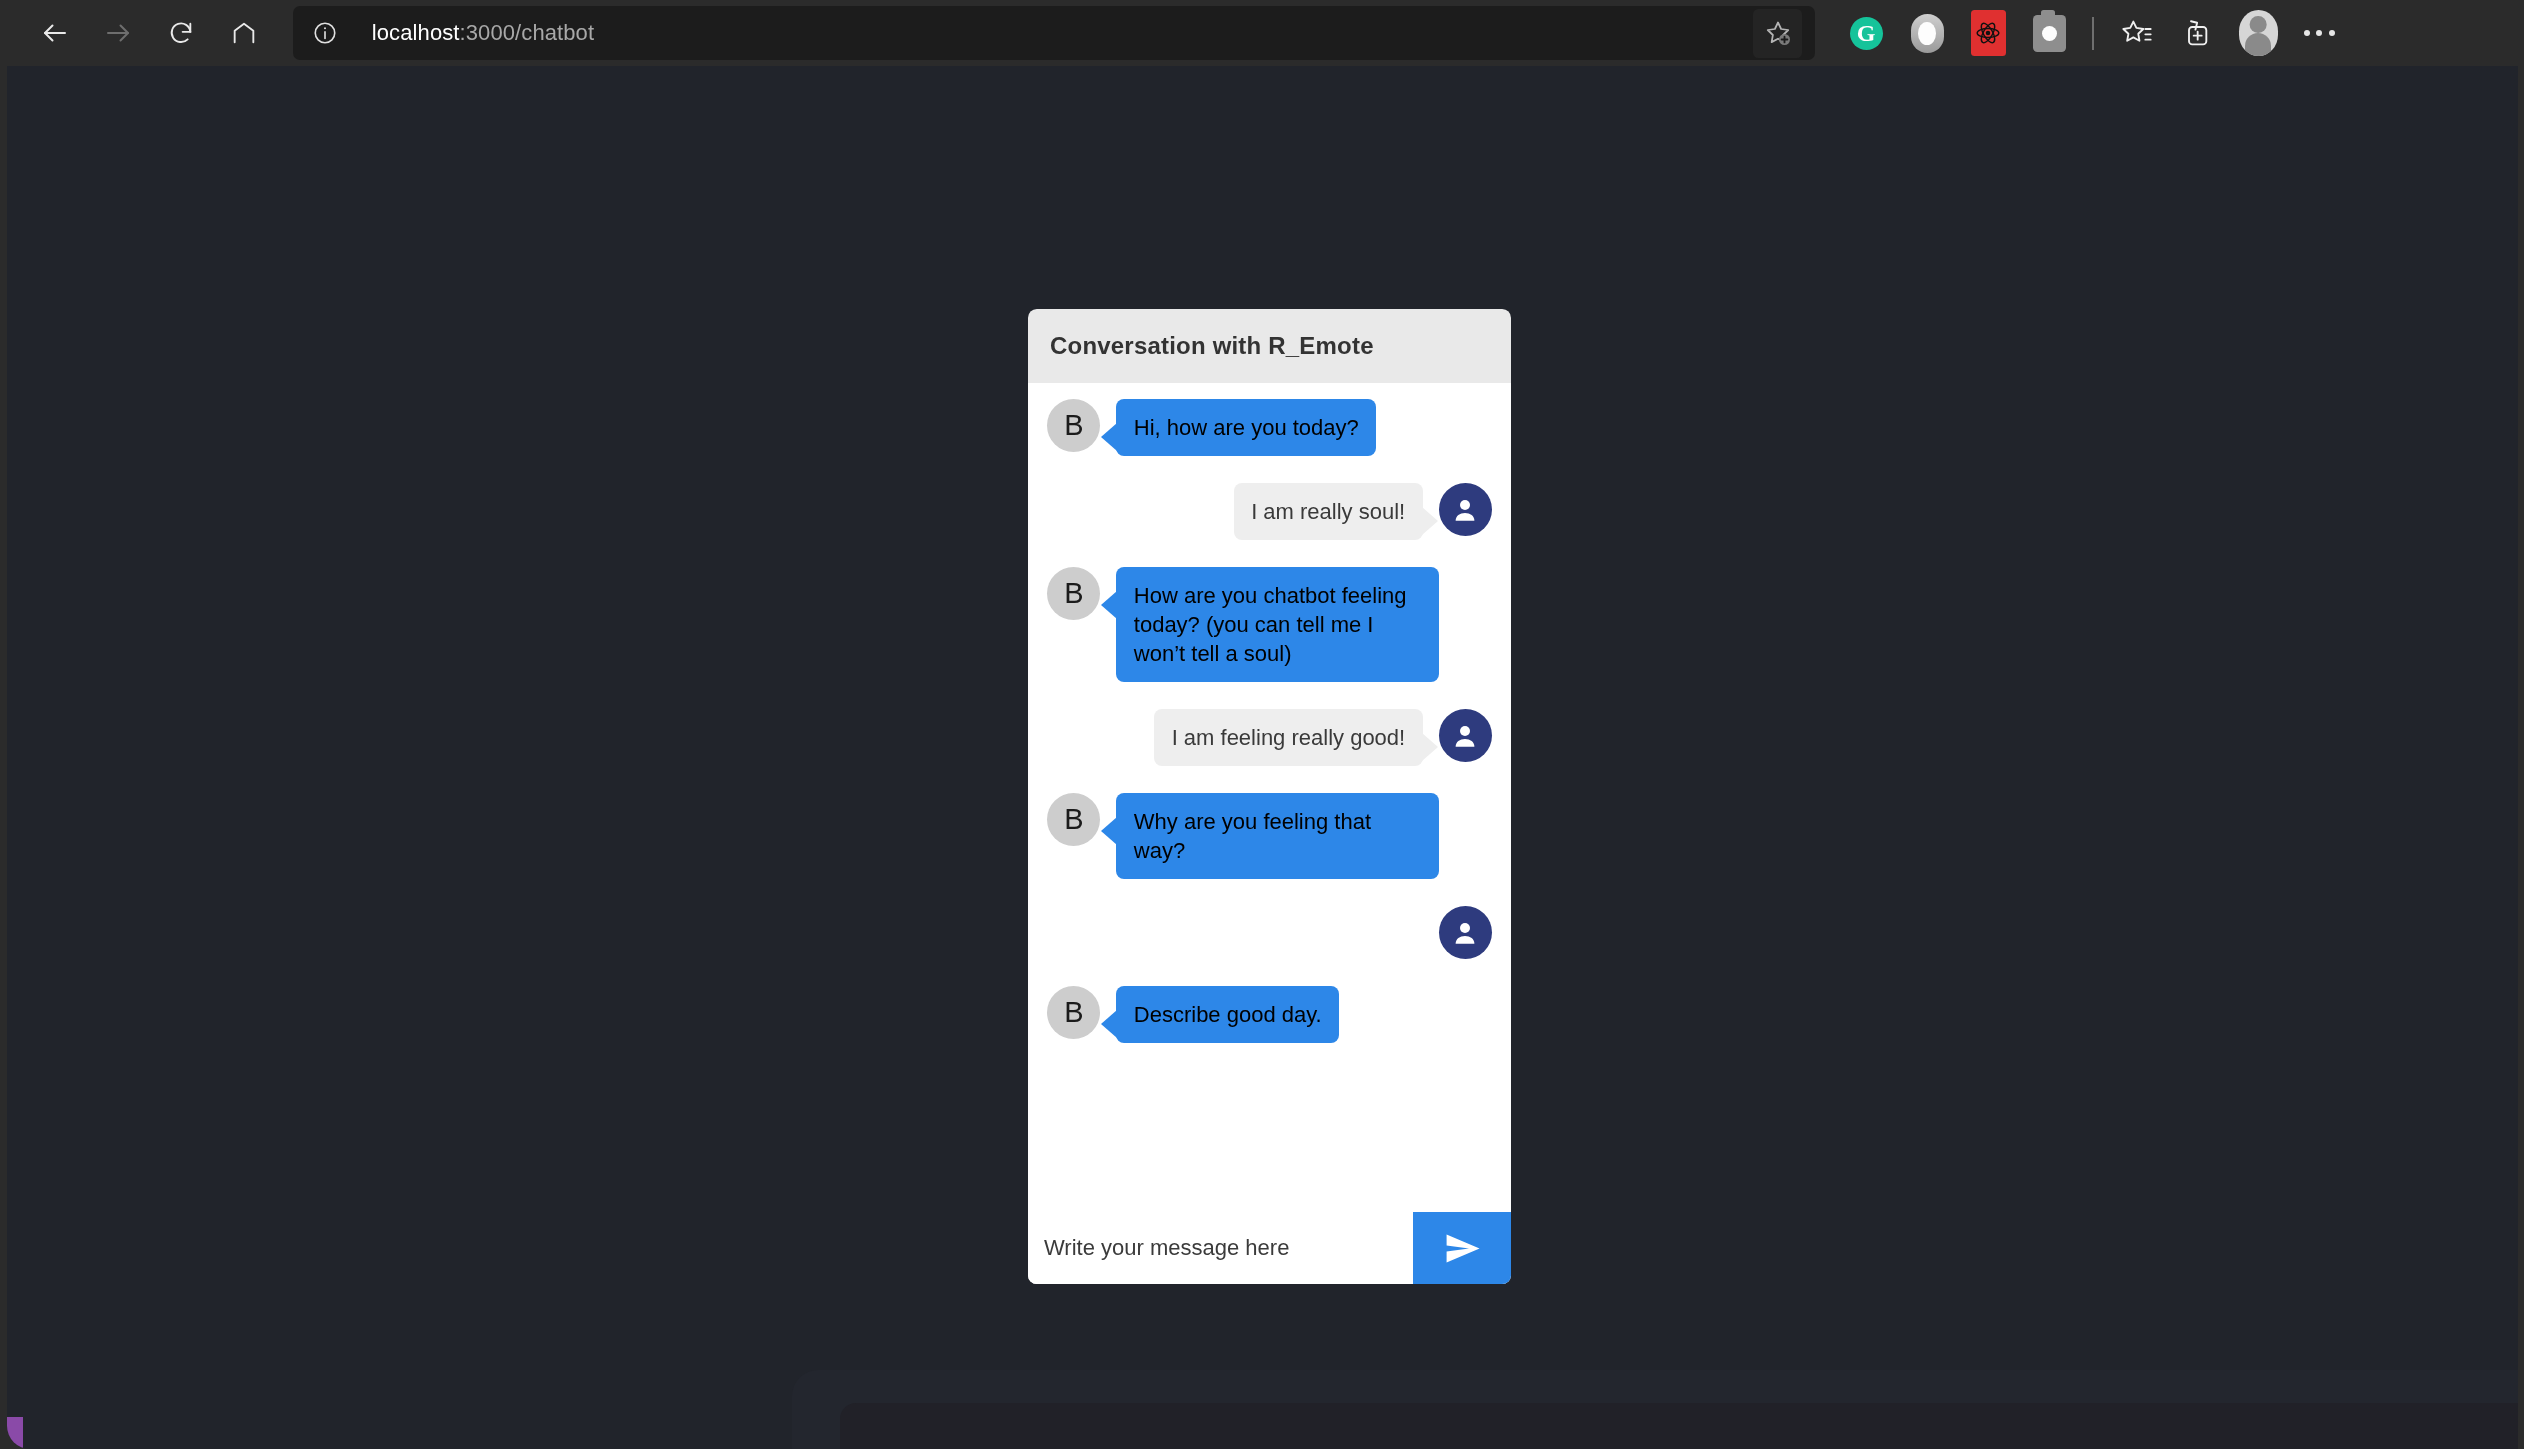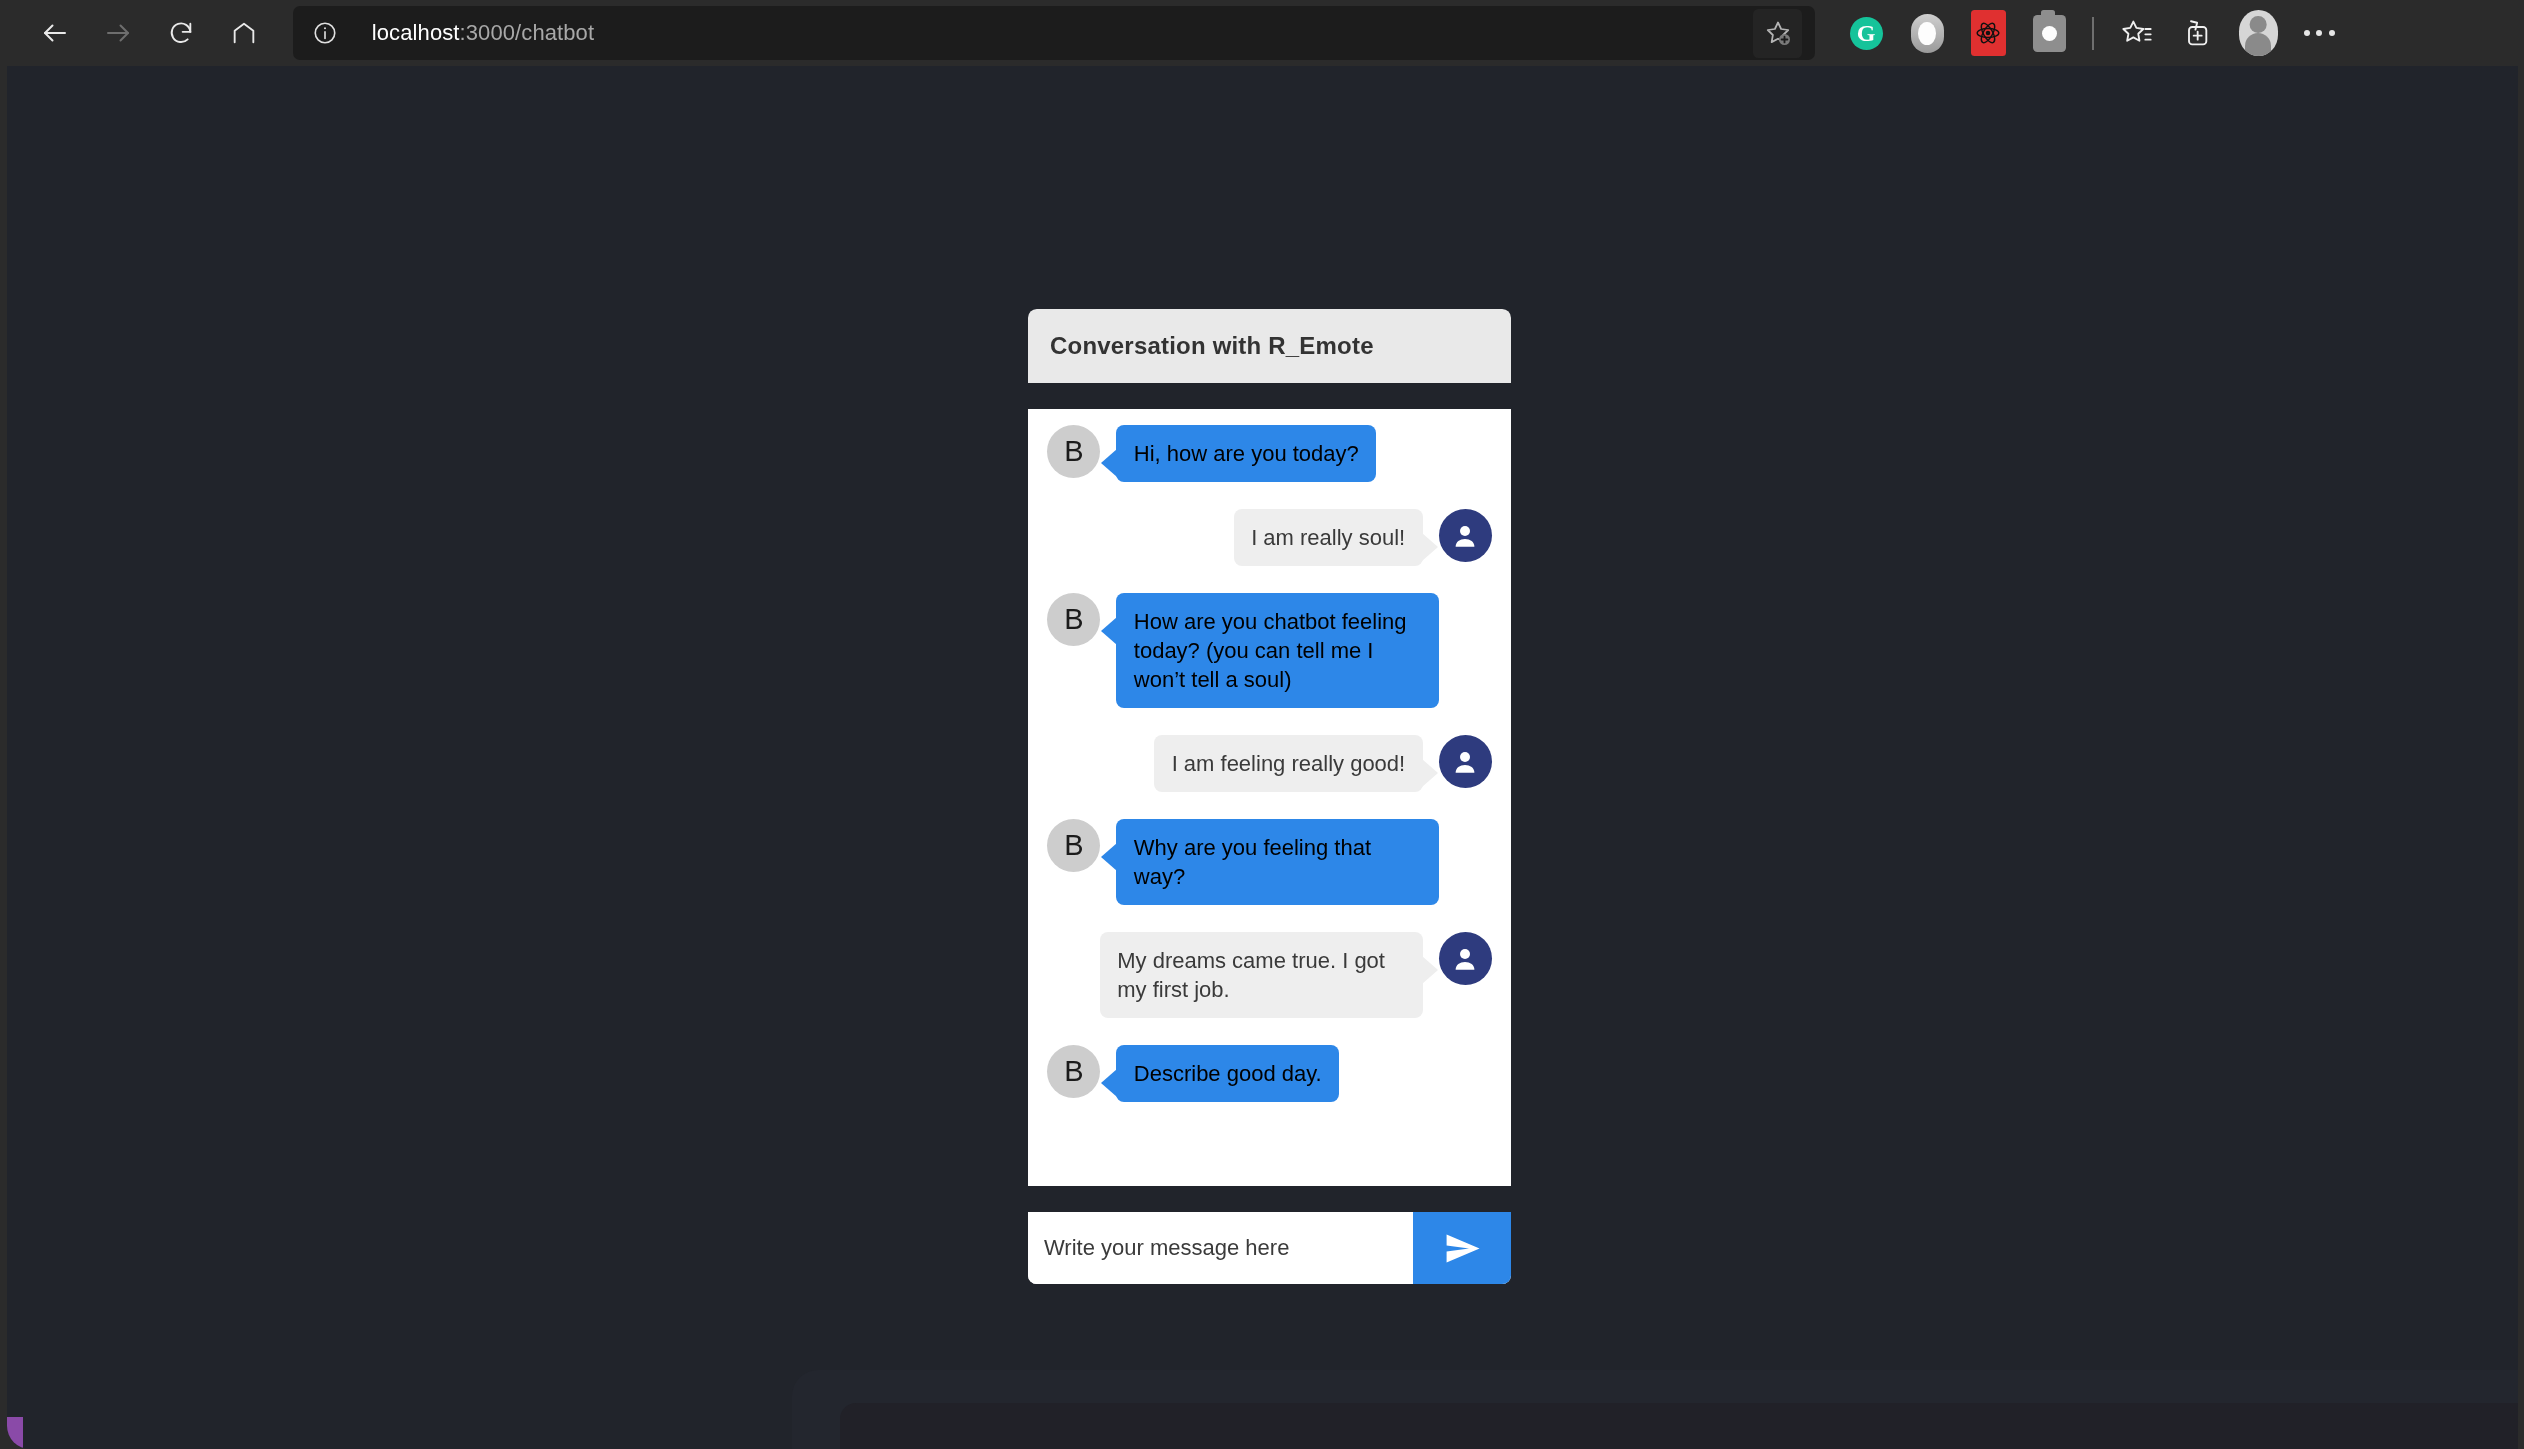--- a/index.html
+++ b/index.html
@@ -183,7 +183,6 @@
     border-radius: 8.8px;
     overflow: visible;
     z-index: 2;
-    gap: 26px;
   }
   .chat-header {
     height: 74px;

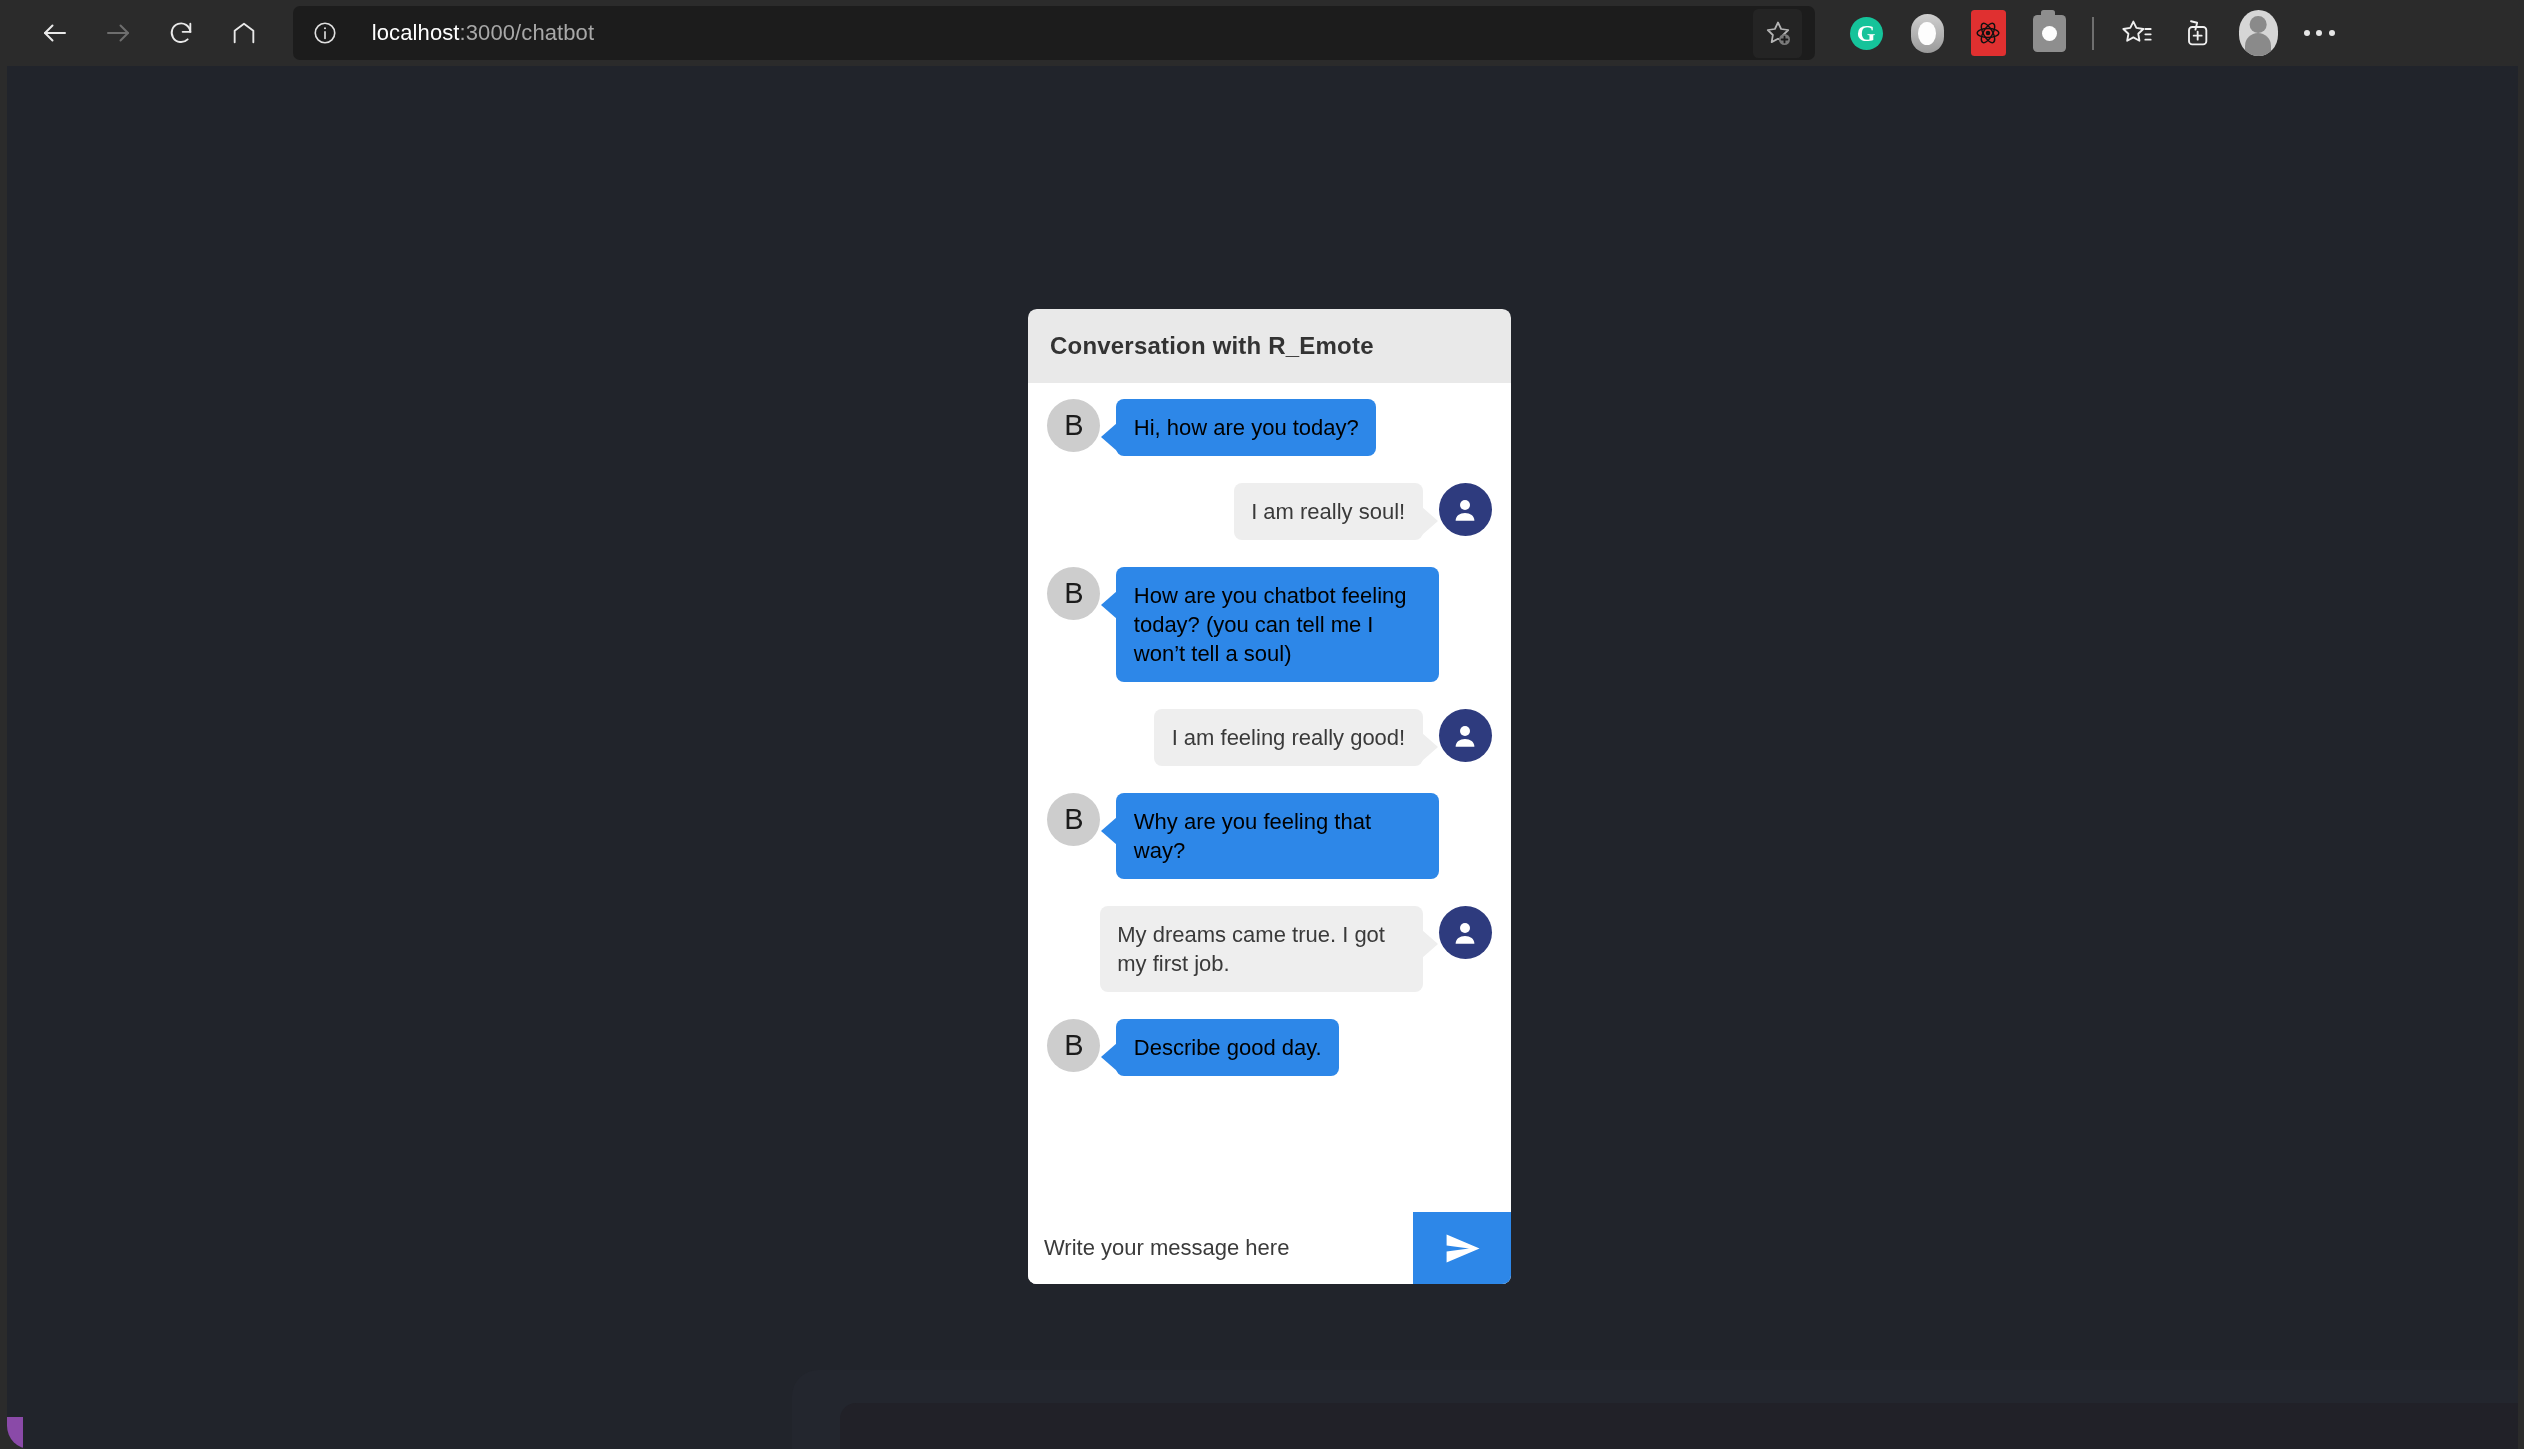--- a/index.html
+++ b/index.html
@@ -468,7 +468,6 @@
       </div>
 
       <div class="msg-row user">
-        <div class="bubble user">My dreams came true. I got my first job.</div>
         <div class="avatar-user">
           <svg width="30" height="30" viewBox="0 0 24 24" fill="#ffffff">
             <circle cx="12" cy="8" r="4"></circle>

